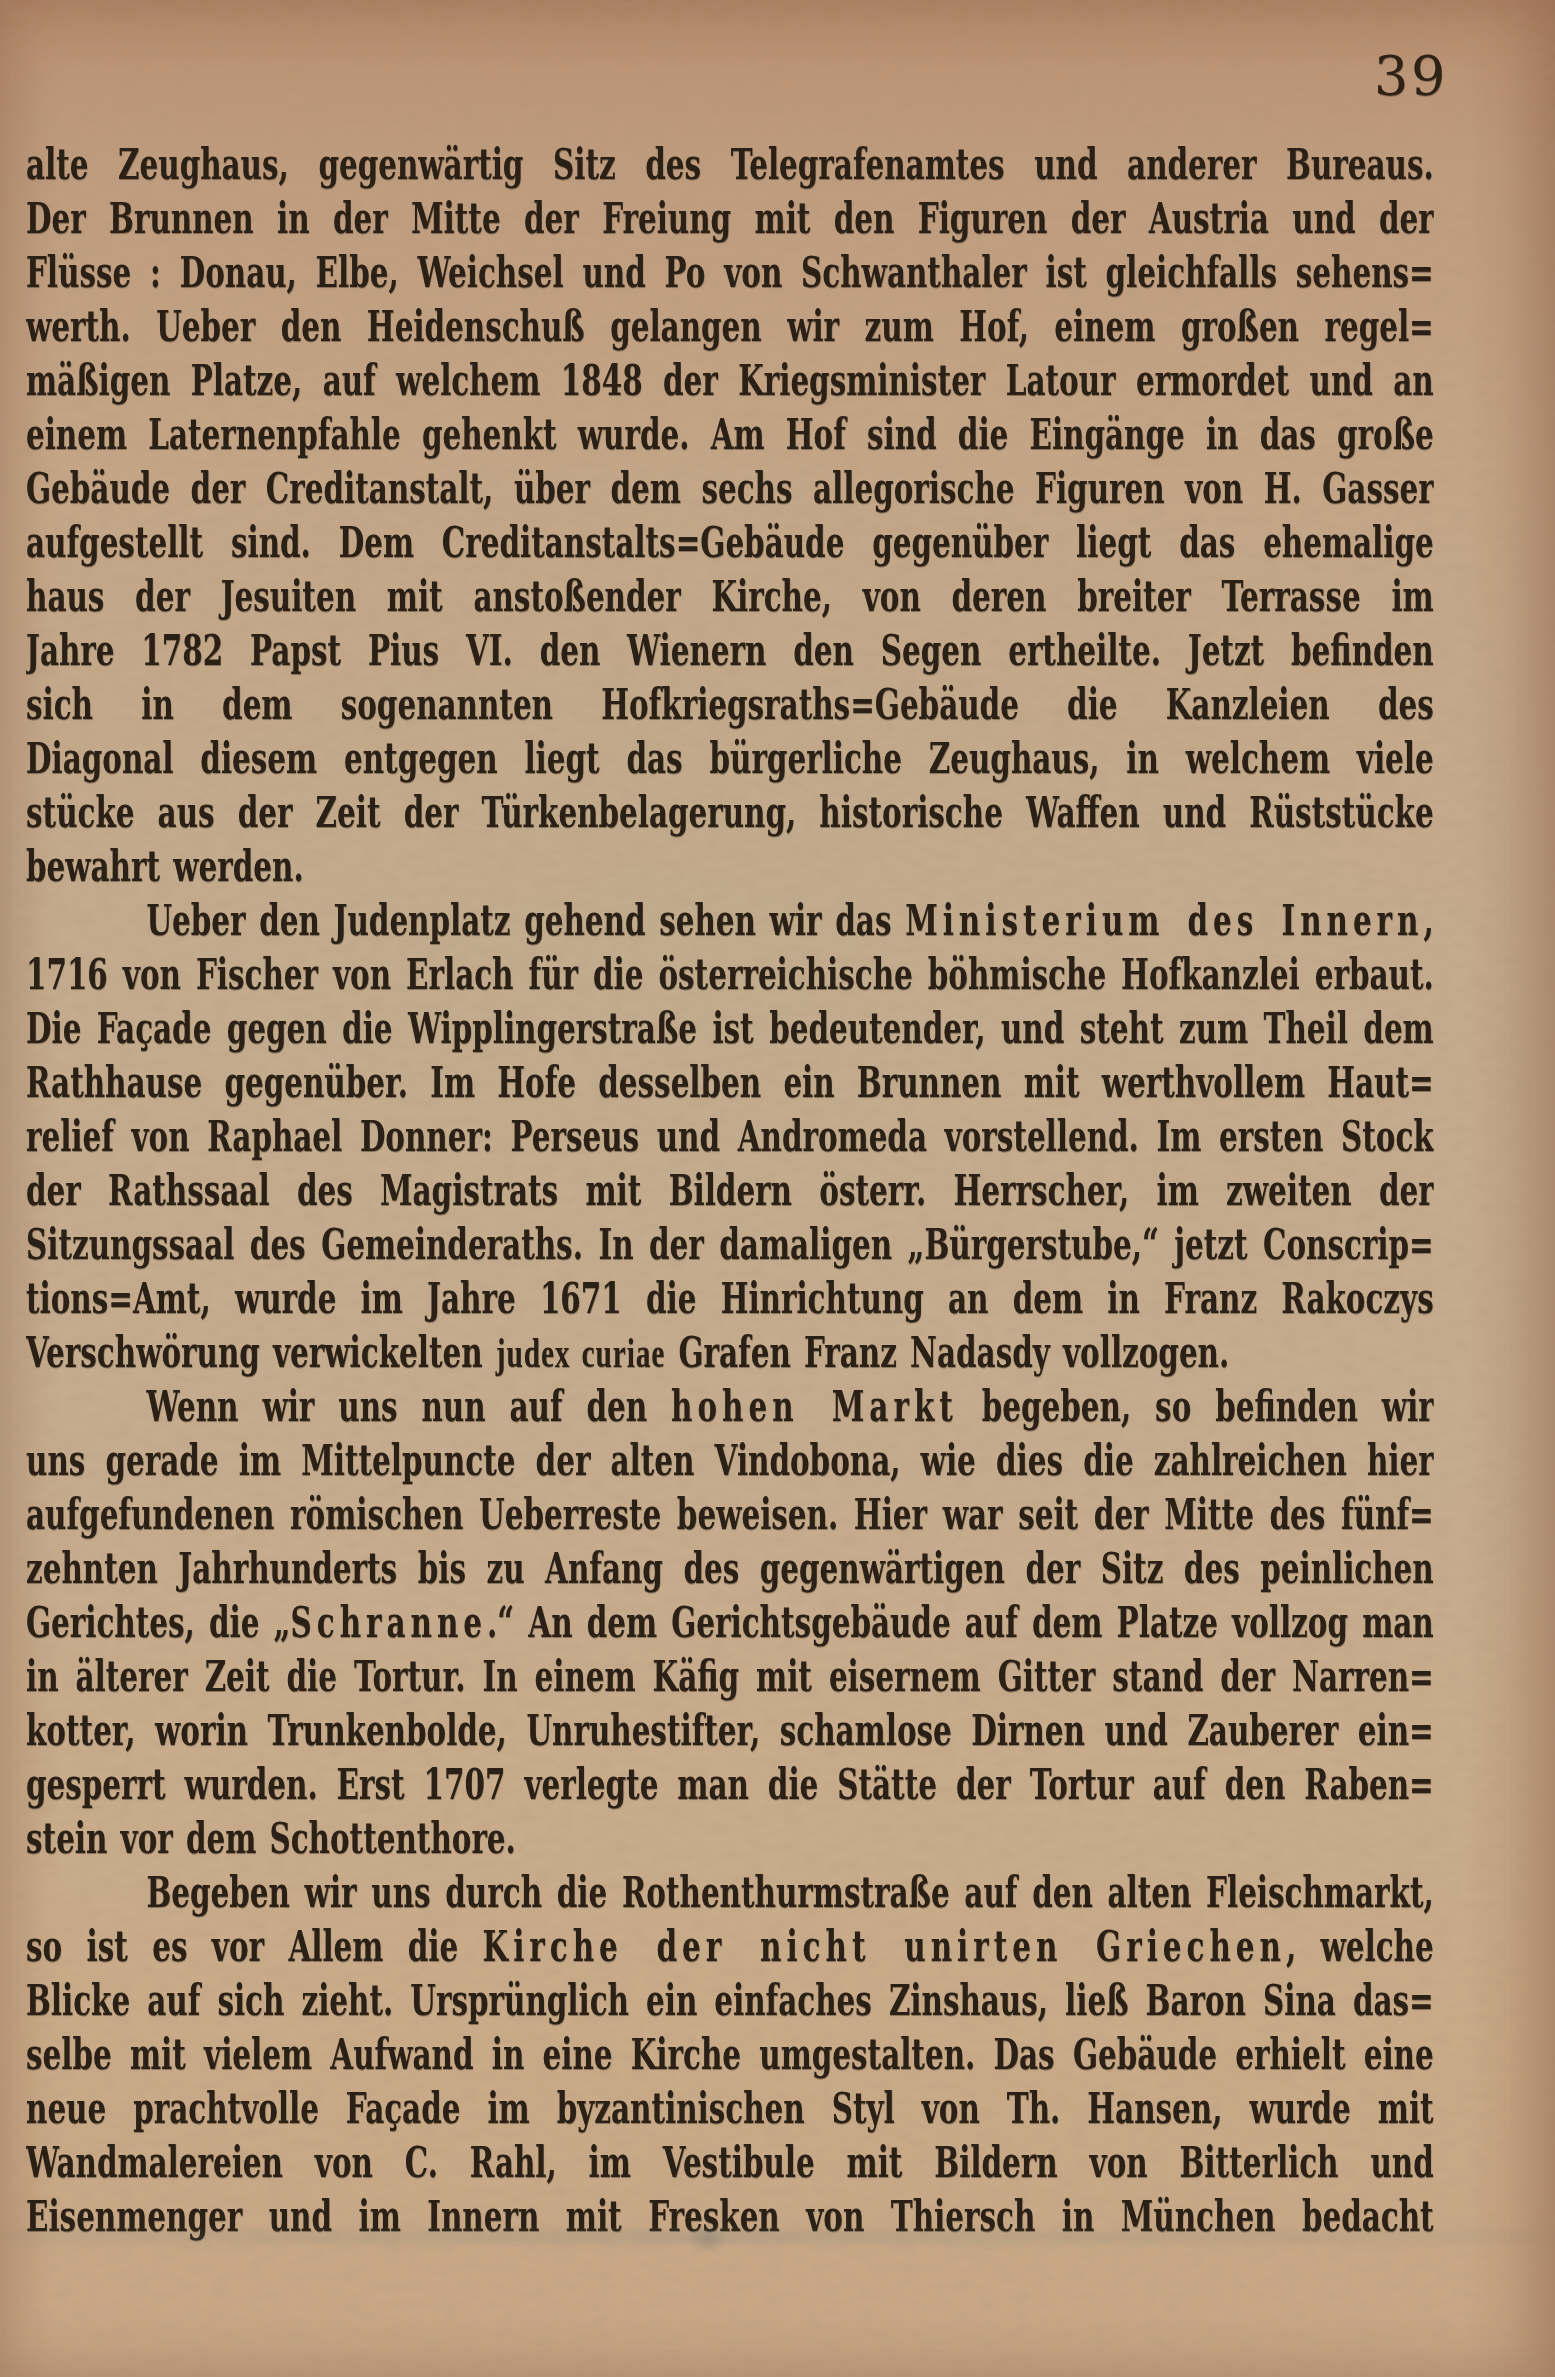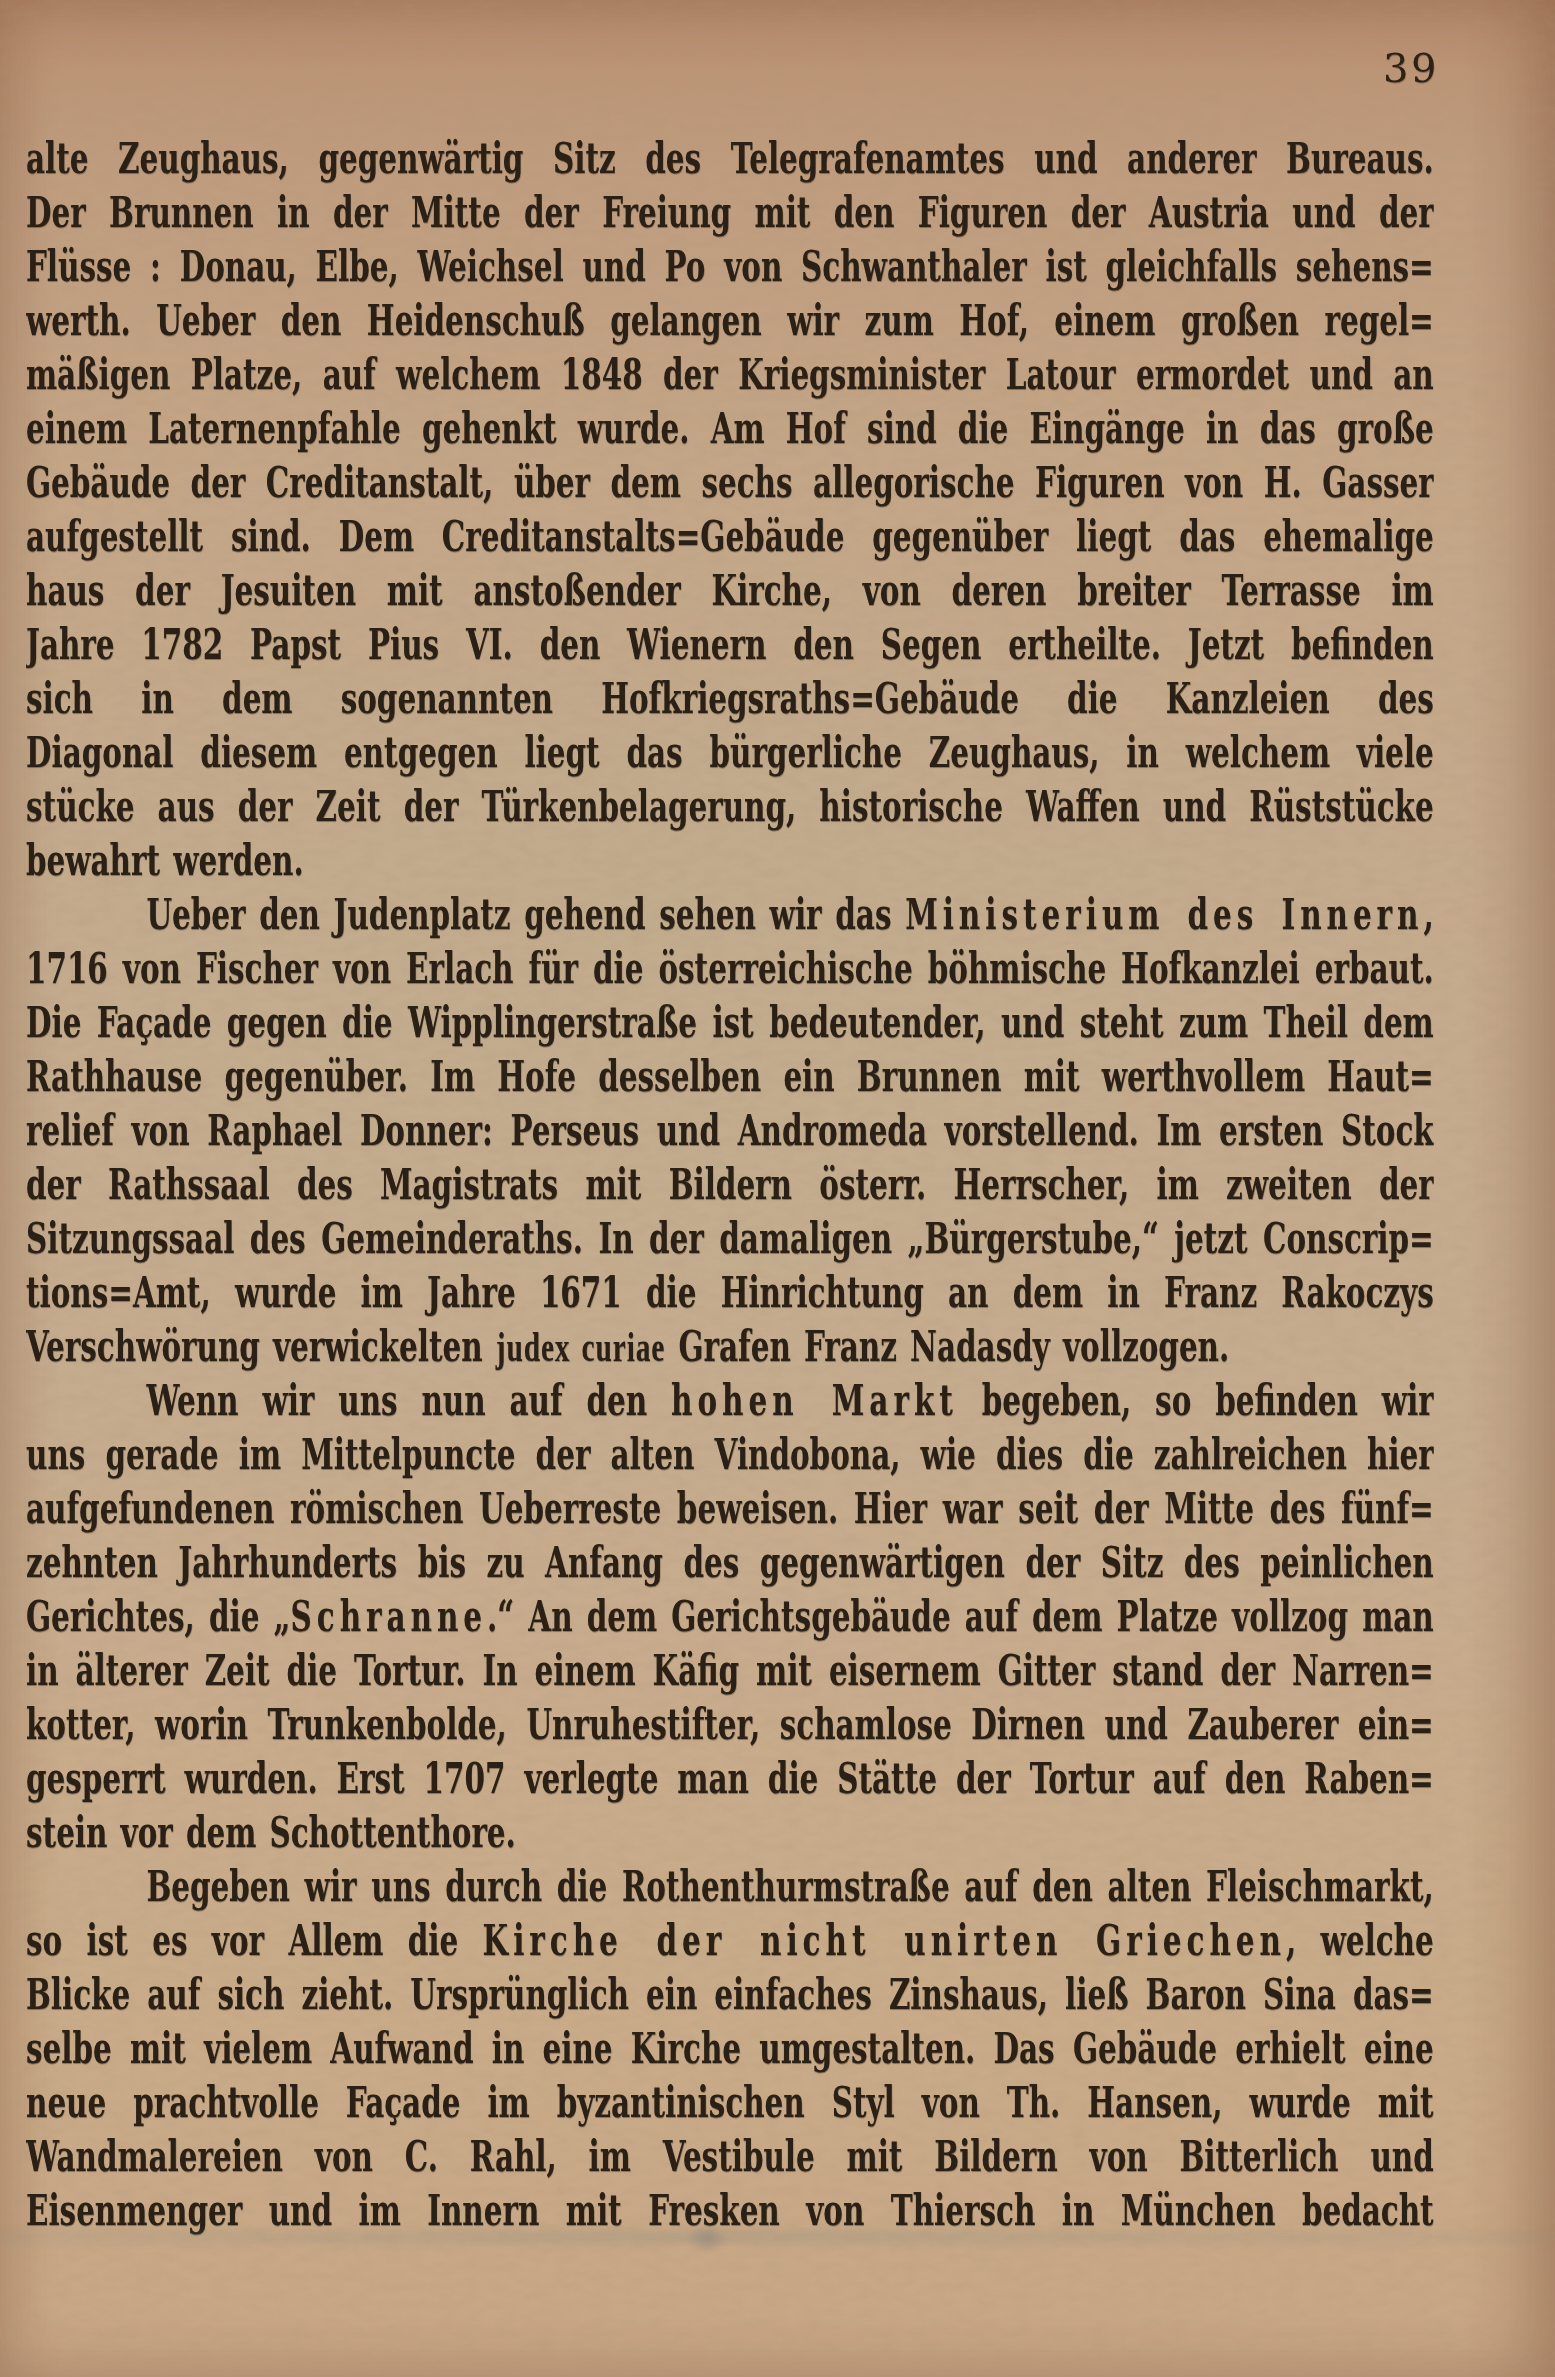--- a/index.html
+++ b/index.html
@@ -28,9 +28,9 @@
   }
   .page-number {
     position: absolute;
-    top: 45px; right: 117px;
+    top: 45px; right: 108px;
     font-family: "DejaVu Serif", serif;
-    font-size: 40px;
+    font-size: 54px;
     font-weight: 500;
     color: #2e2115;
     letter-spacing: 2.6px;

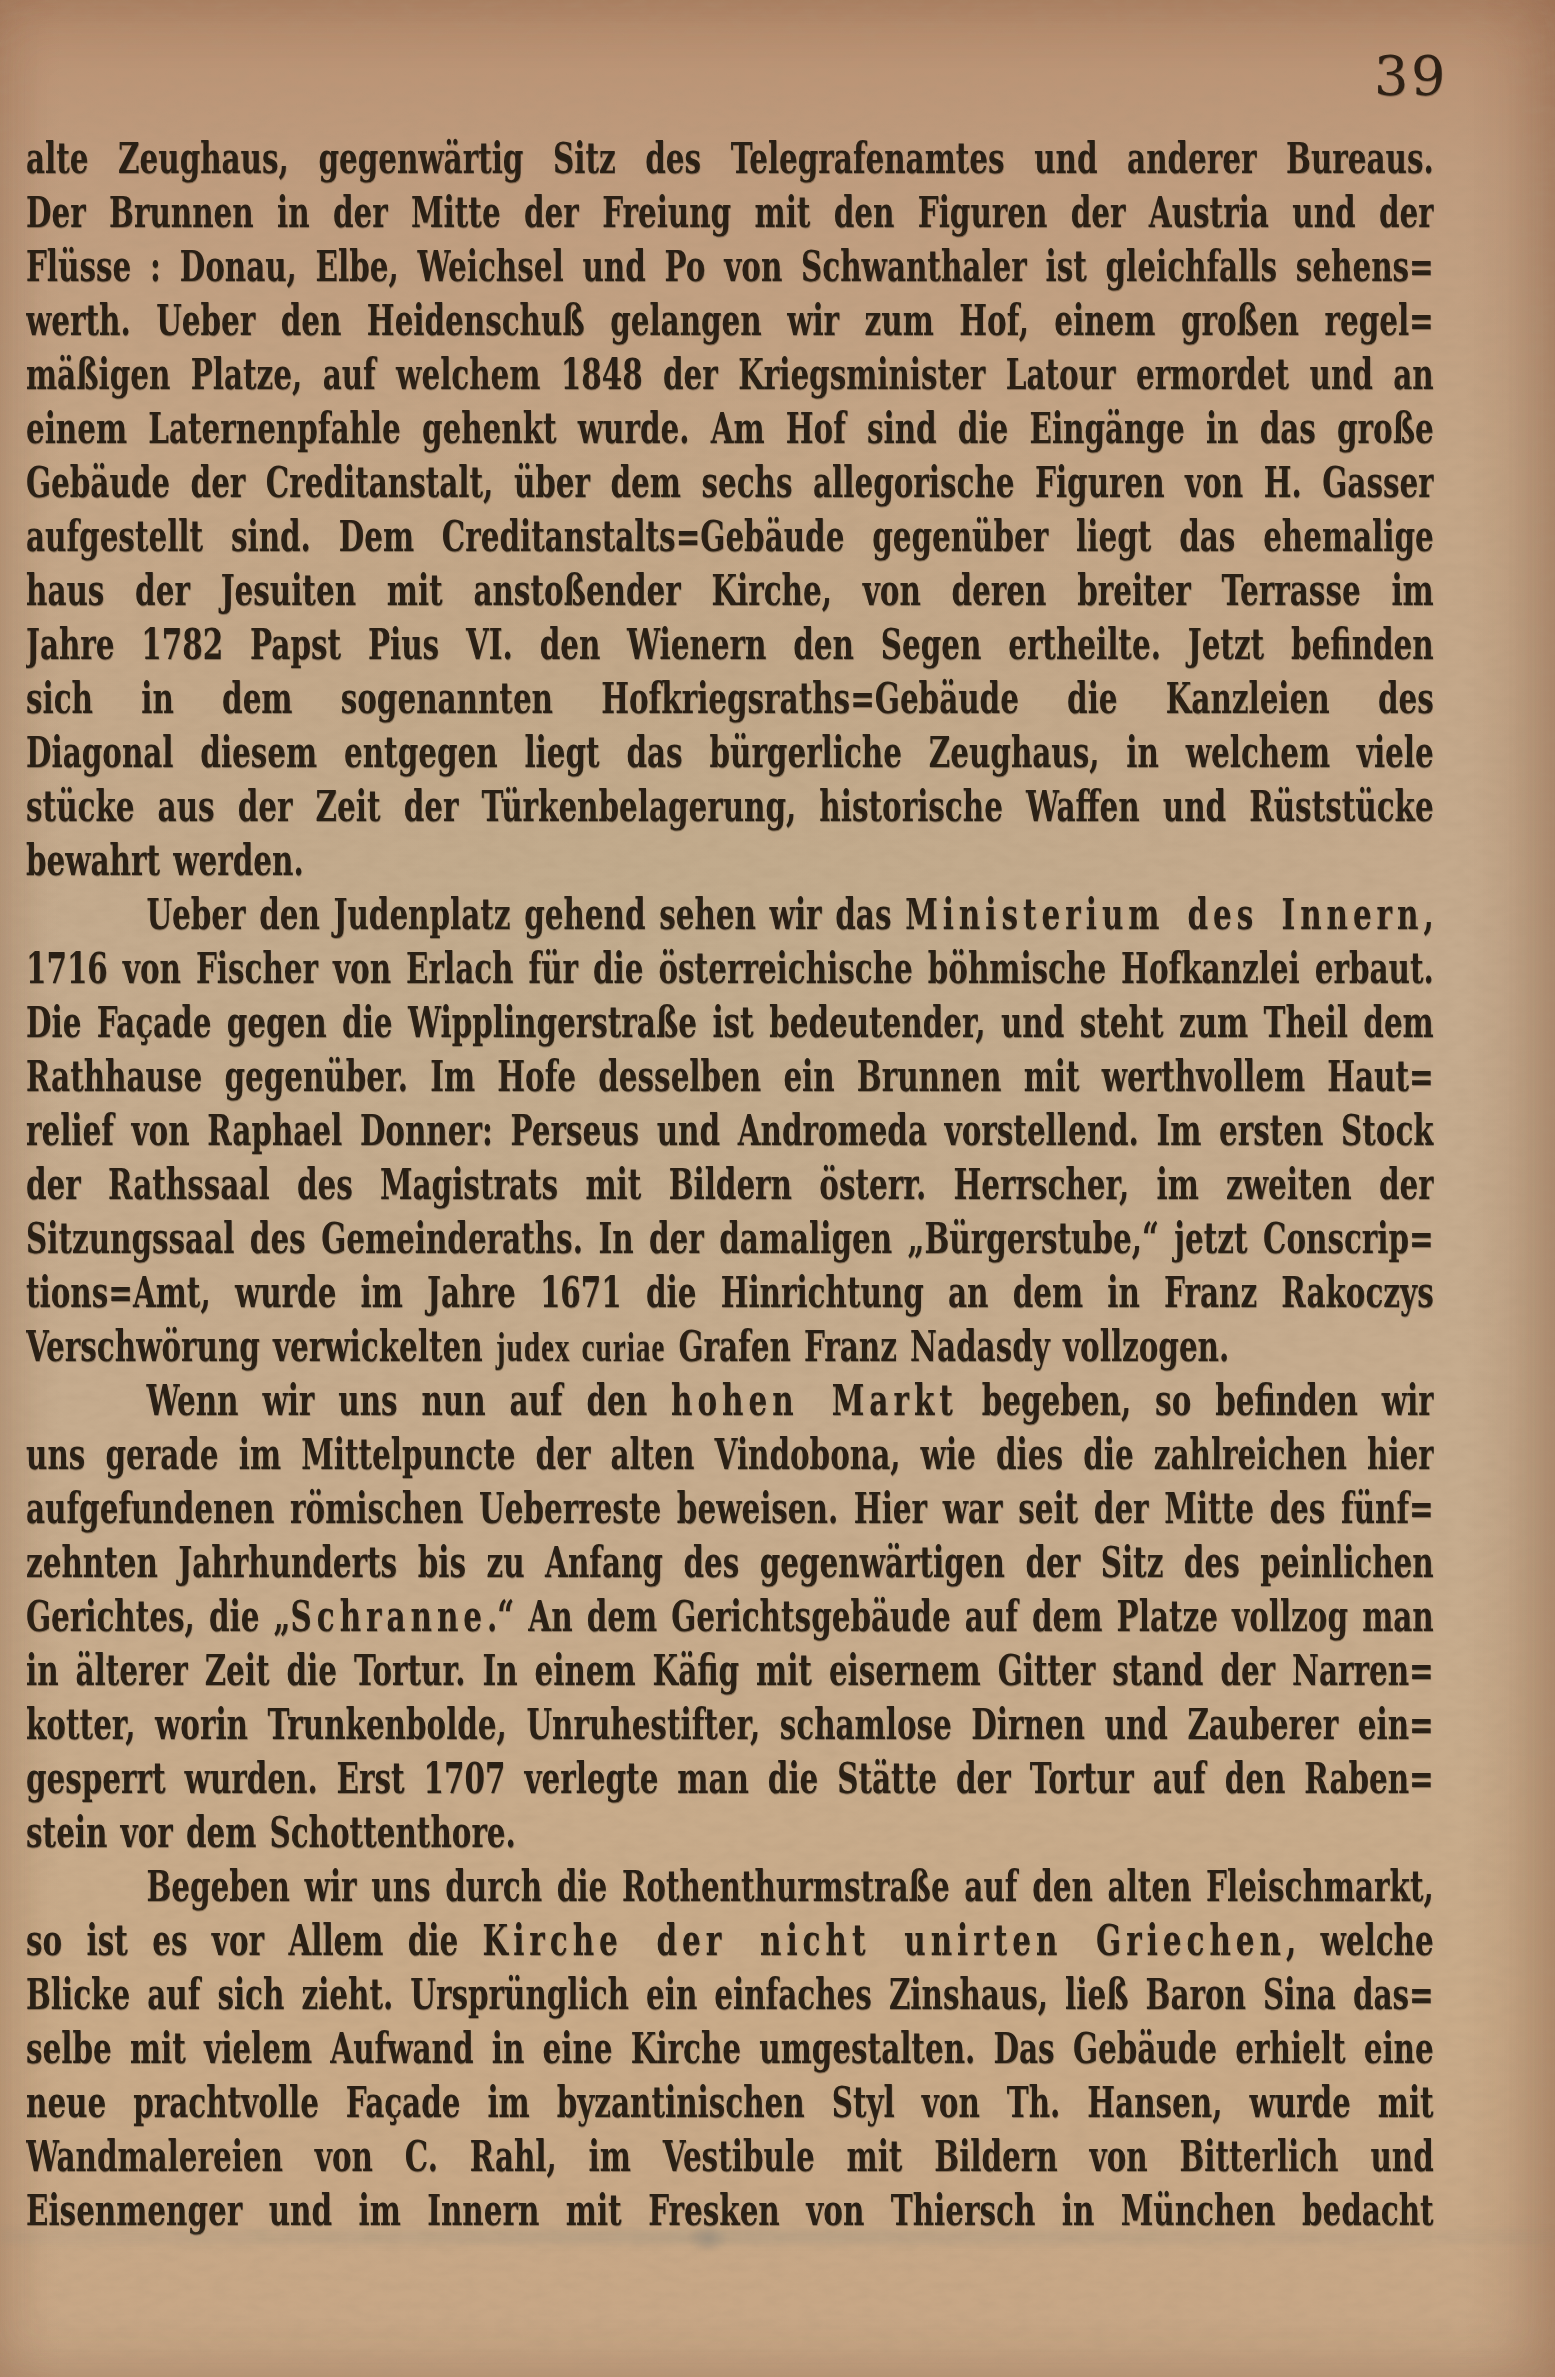--- a/index.html
+++ b/index.html
@@ -38,7 +38,7 @@
   }
   .text-block {
     position: absolute;
-    left: 26px; top: 132px;
+    left: 26px; top: 138px;
     width: 1410px;
     color: #2a2015;
   }

